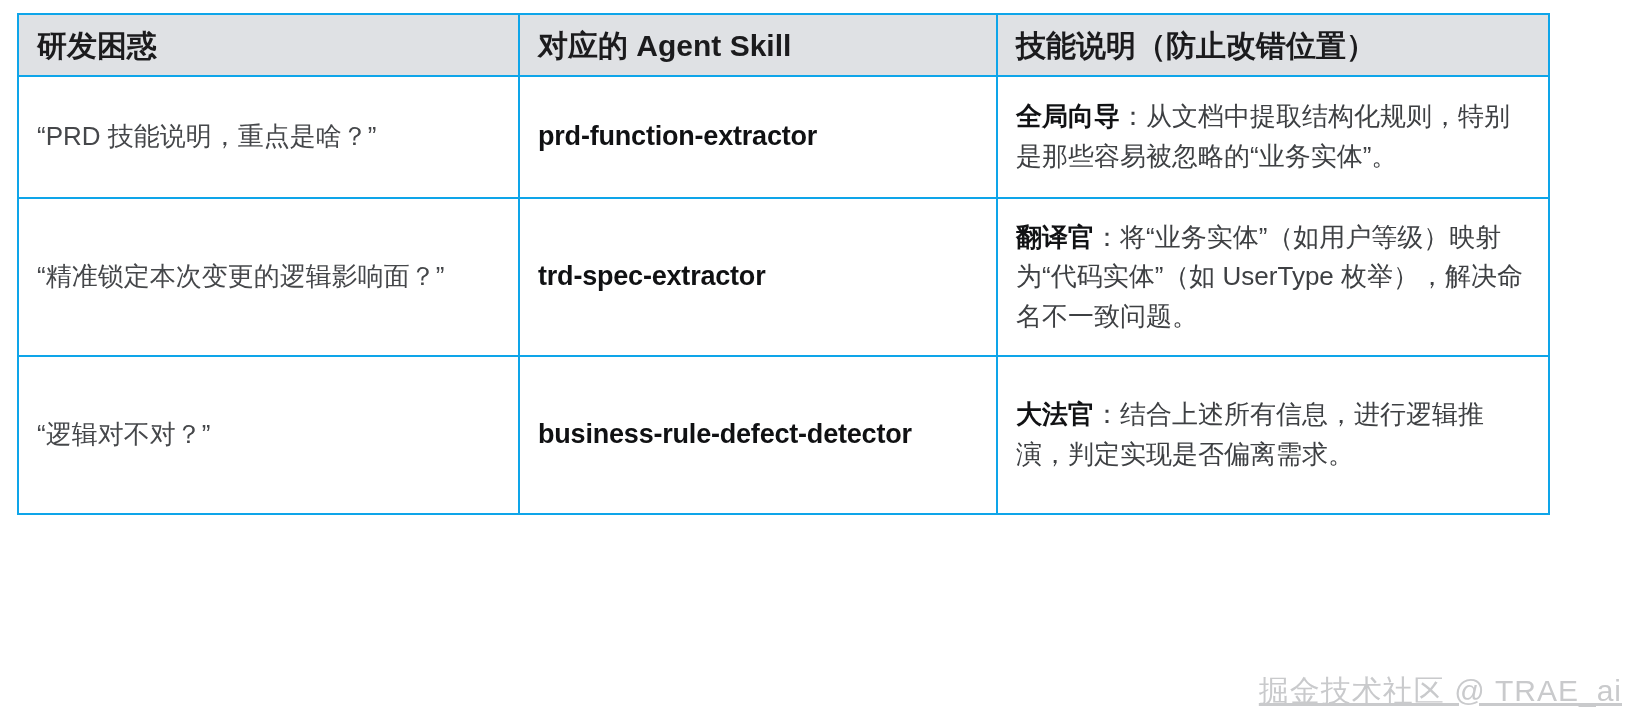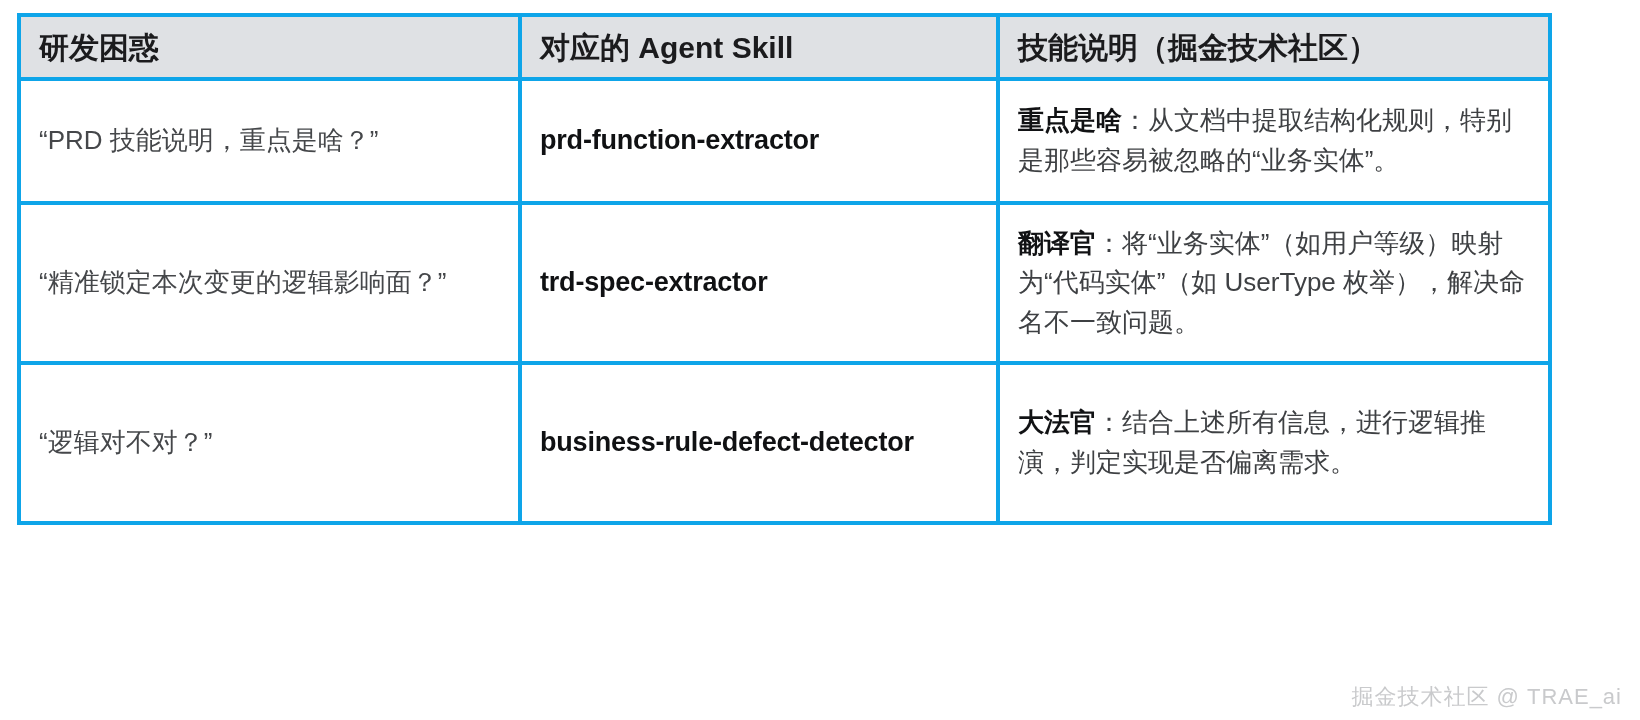--- a/index.html
+++ b/index.html
@@ -44,7 +44,7 @@
 
   table.skill-table th,
   table.skill-table td {
-    border: 4px solid #0ea5e9;
+    border: 2px solid #0ea5e9;
     vertical-align: middle;
     text-align: left;
     padding: 14px 18px;

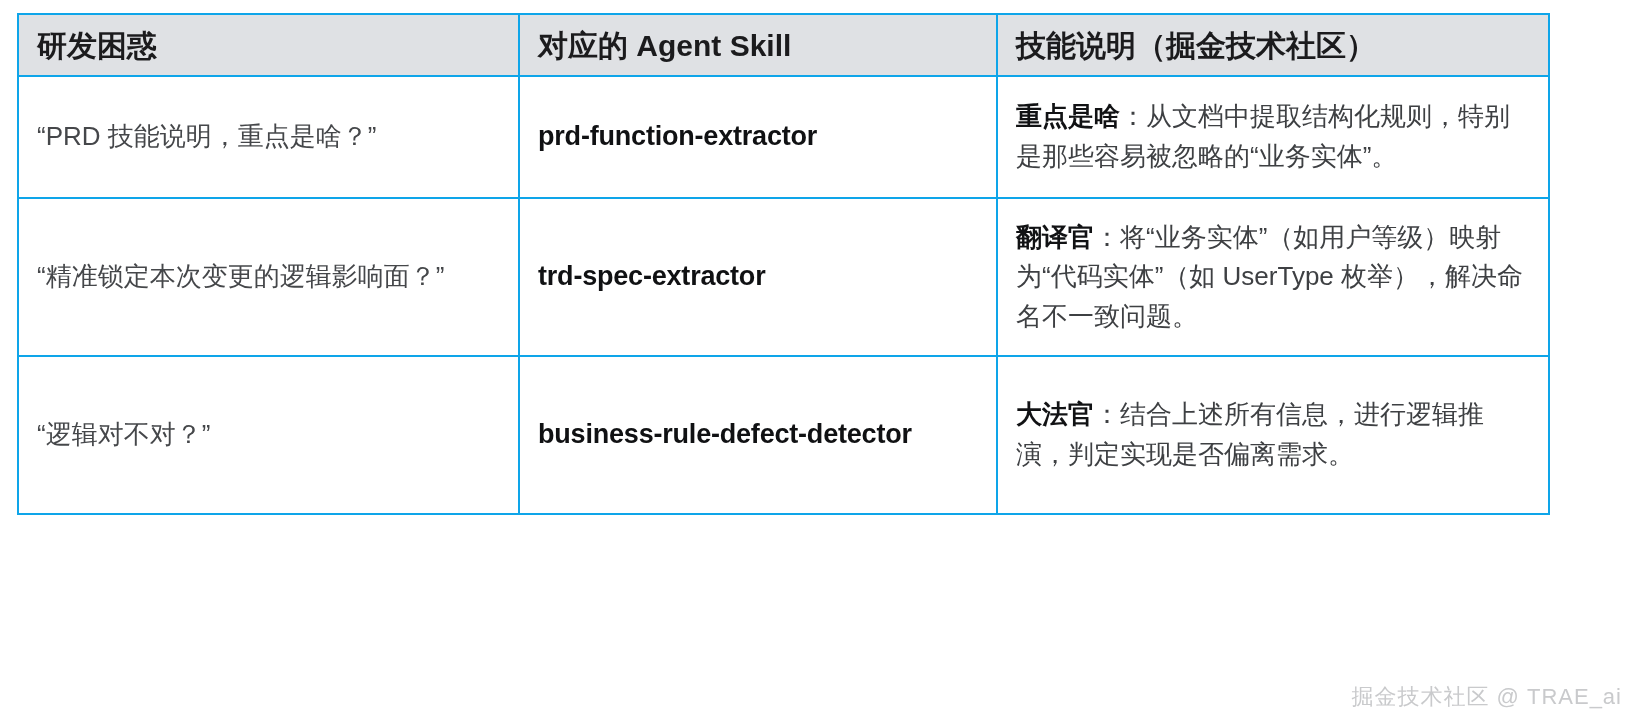--- a/index.html
+++ b/index.html
@@ -121,7 +121,7 @@
         <tr>
           <th>研发困惑</th>
           <th>对应的 Agent Skill</th>
-          <th>技能说明（掘金技术社区）</th>
+          <th>技能说明（防止改错位置）</th>
         </tr>
       </thead>
       <tbody>

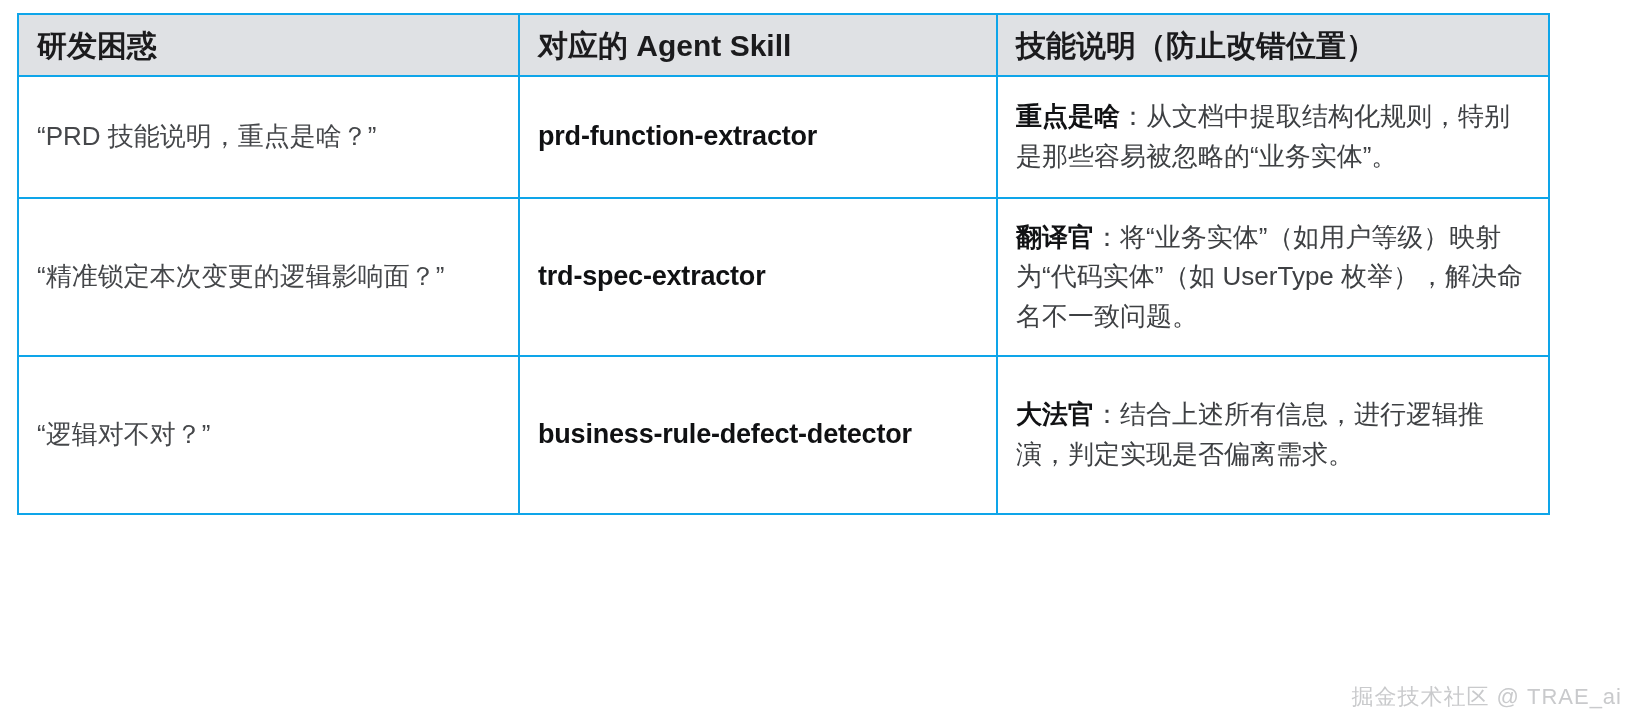--- a/index.html
+++ b/index.html
@@ -130,7 +130,7 @@
         <tr class="r2">
           <td class="pain-cell">“PRD 技能说明，重点是啥？”</td>
           <td class="skill-cell">prd-function-extractor</td>
-          <td class="desc-cell"><span class="role">重点是啥</span><span>：从文档中提取结构化规则，特别是那些容易被忽略的“业务实体”。</span></td>
+          <td class="desc-cell"><span class="role">全局向导</span><span>：从文档中提取结构化规则，特别是那些容易被忽略的“业务实体”。</span></td>
         </tr>
 
         <tr class="r3">

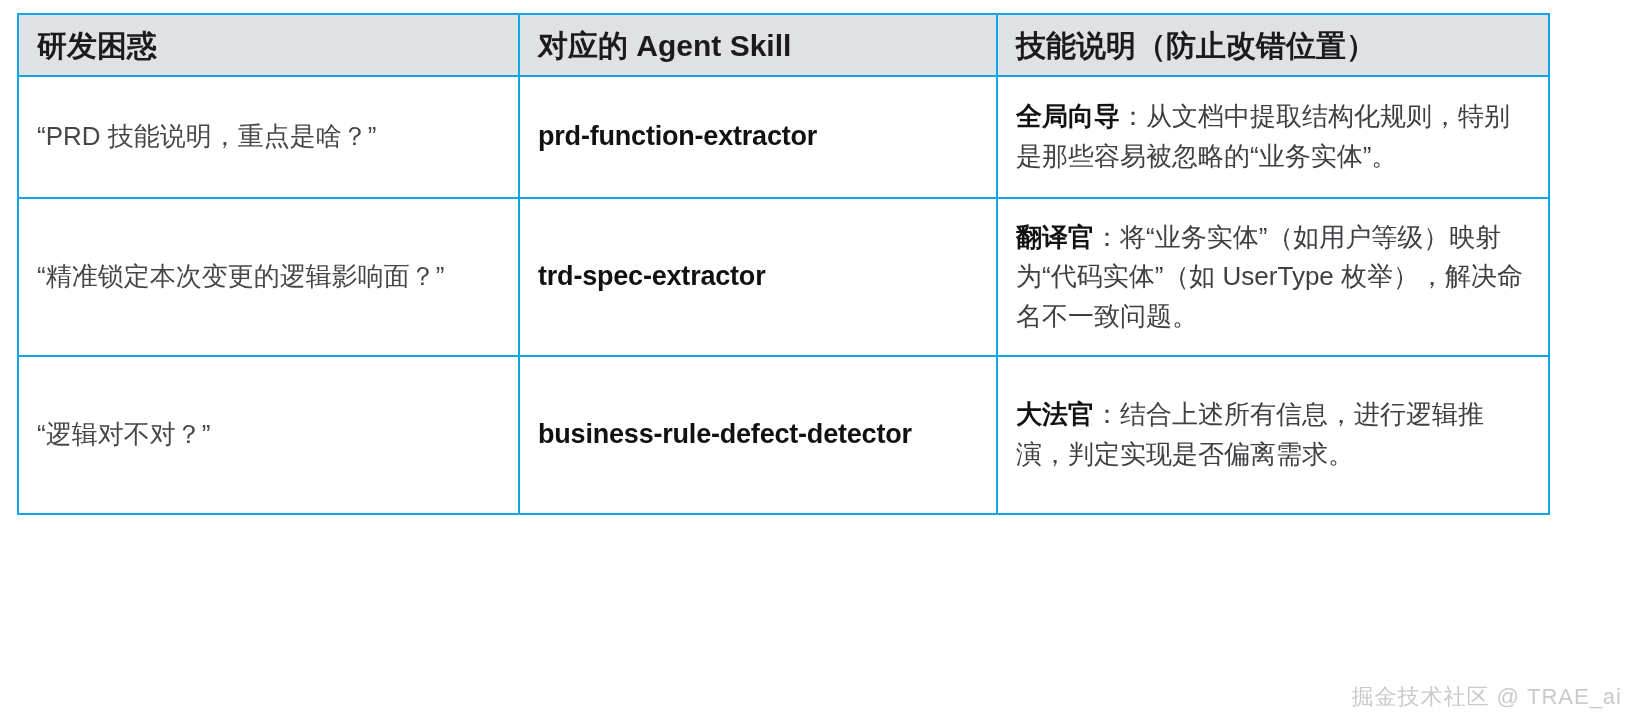--- a/index.html
+++ b/index.html
@@ -97,12 +97,13 @@
     position: absolute;
     right: 18px;
     bottom: 8px;
-    font-size: 22px;
+    font-size: 30px;
     color: #c9cacc;
     letter-spacing: 1px;
     white-space: nowrap;
     font-family: "Liberation Sans", "DejaVu Sans", sans-serif;
     pointer-events: none;
+    text-decoration: underline;
   }
 </style>
 </head>

